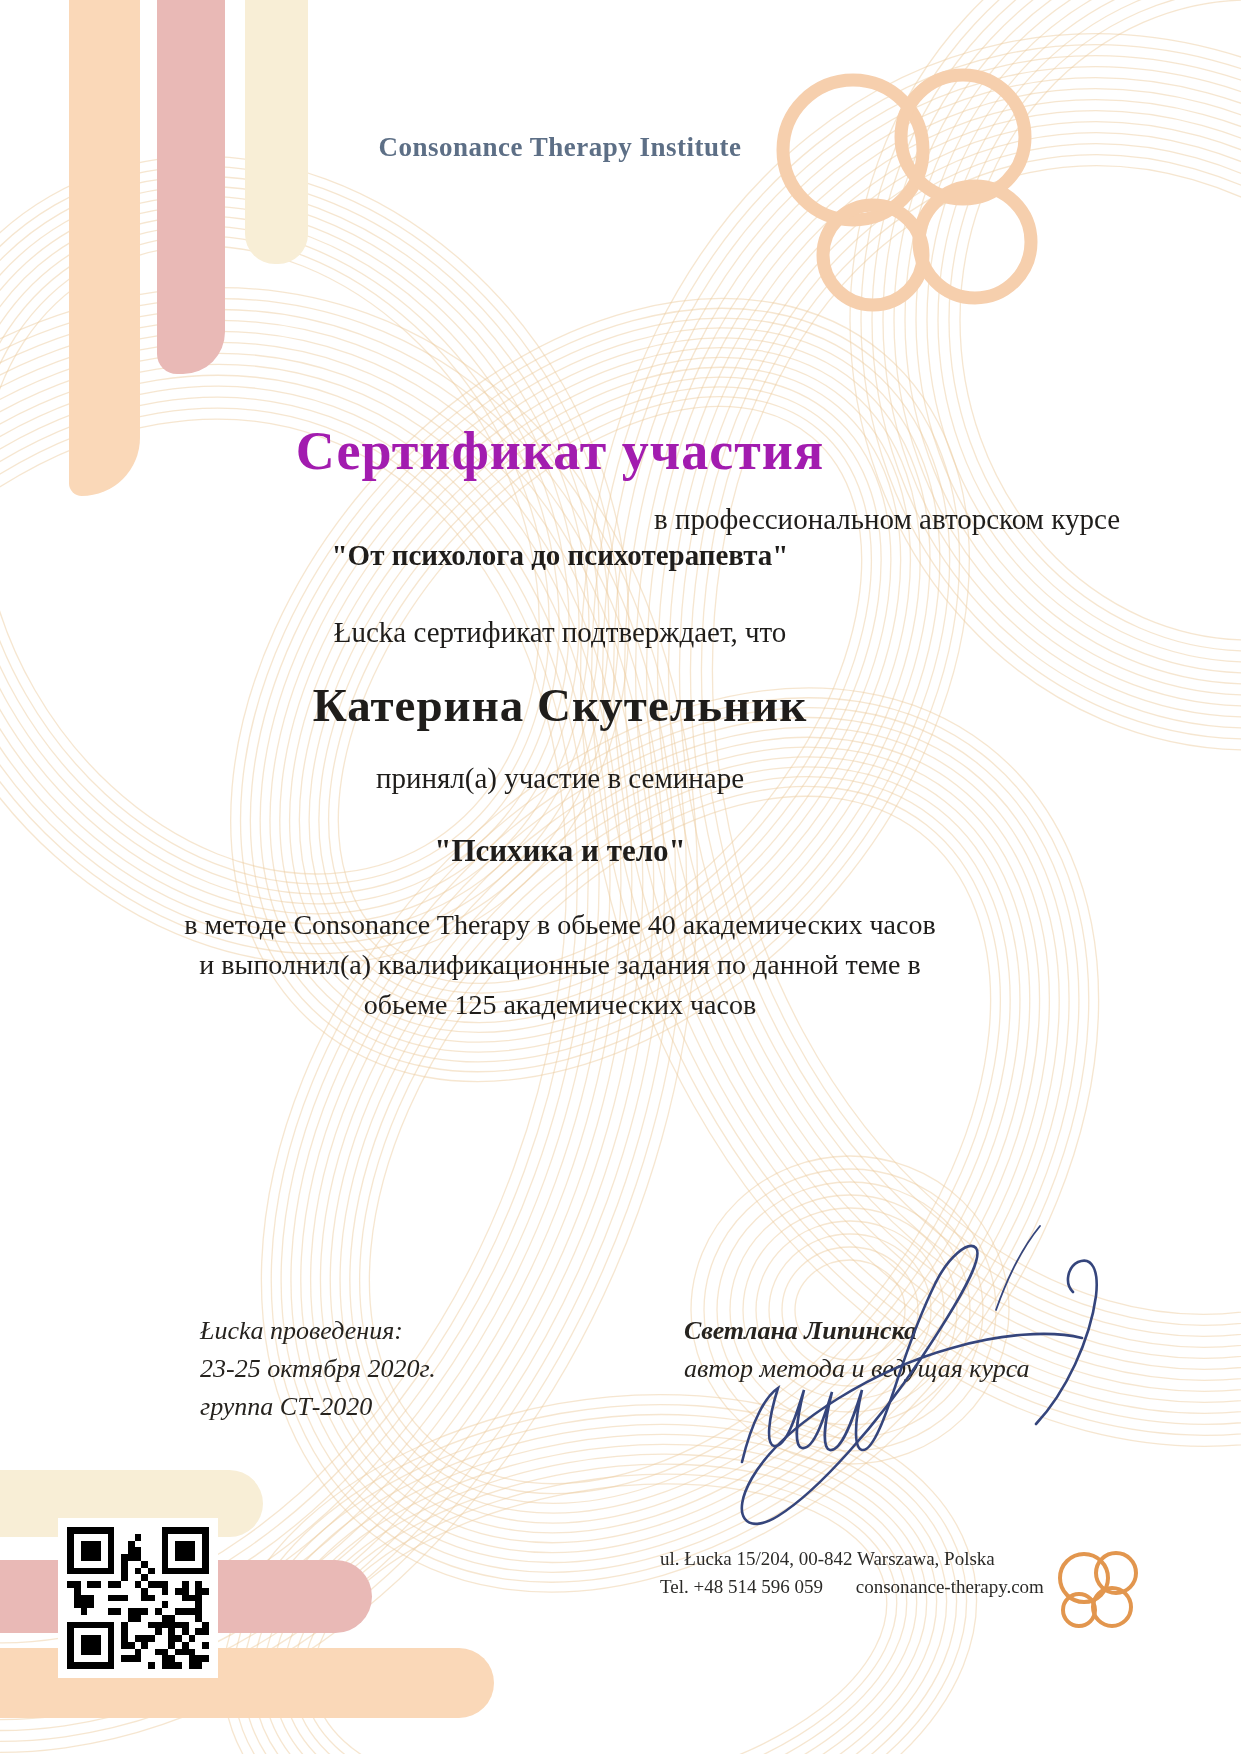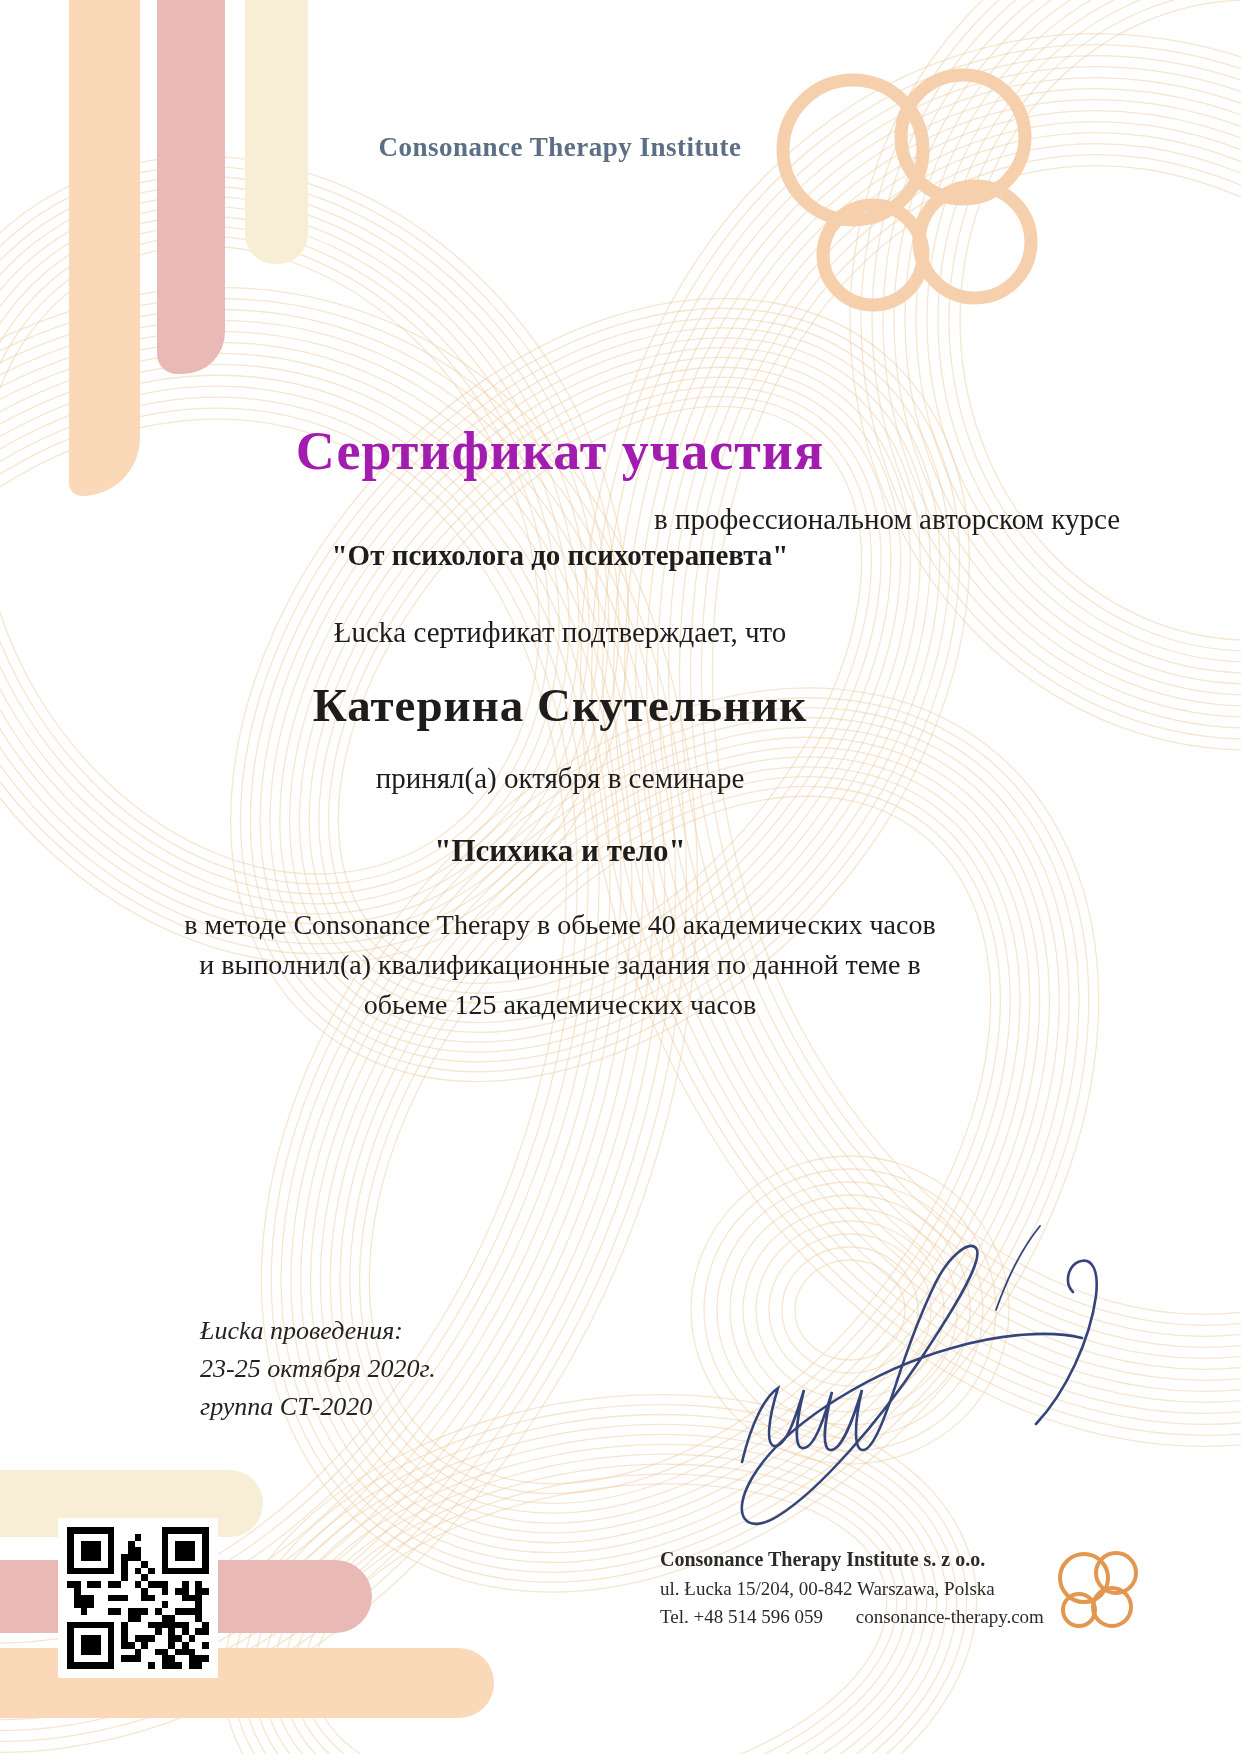--- a/index.html
+++ b/index.html
@@ -173,7 +173,7 @@
 
   <div class="cline confirm">Łucka сертификат подтверждает, что</div>
   <div class="cline name">Катерина Скутельник</div>
-  <div class="cline participation">принял(а) октября в семинаре</div>
+  <div class="cline participation">принял(а) участие в семинаре</div>
   <div class="cline seminar">"Психика и тело"</div>
 
   <div class="cline details">

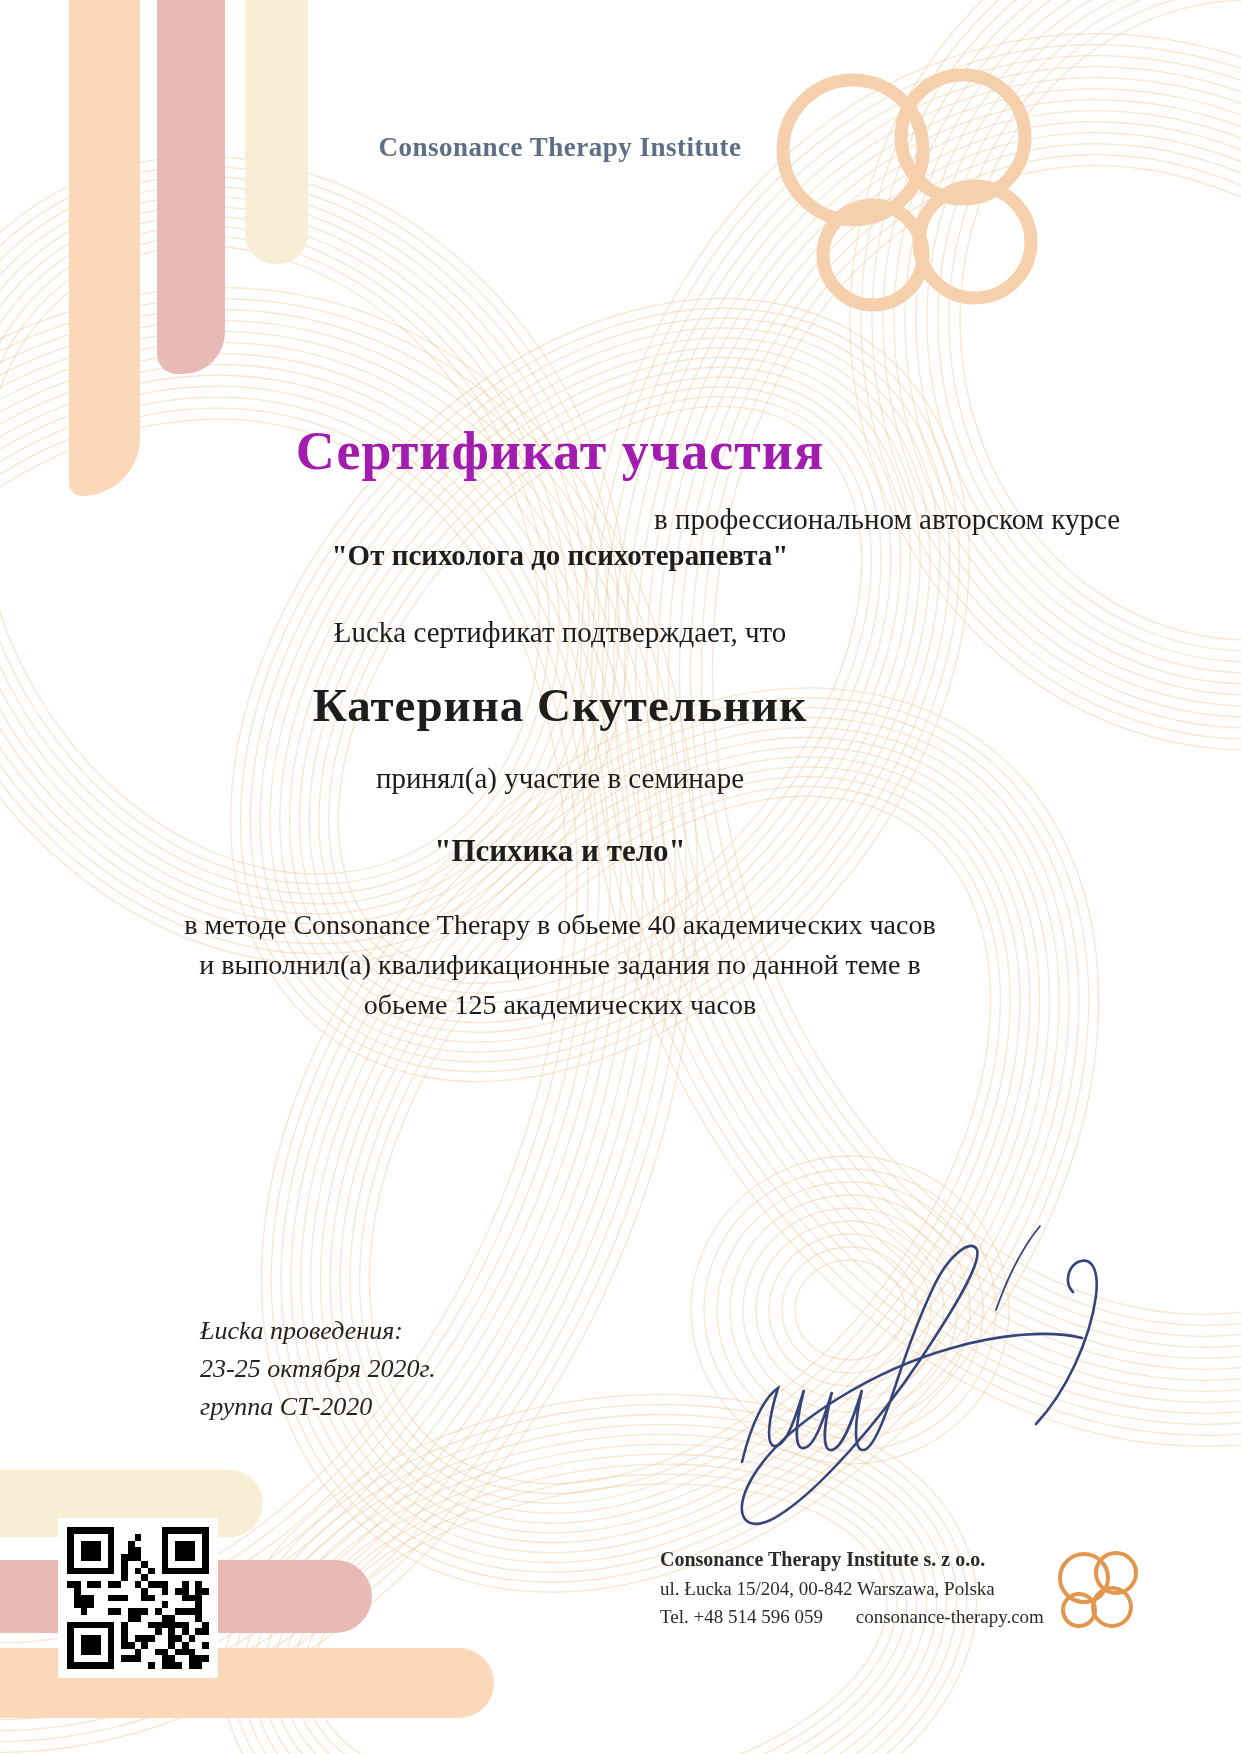--- a/index.html
+++ b/index.html
@@ -188,6 +188,10 @@
     <div>группа СТ-2020</div>
   </div>
 
+  <div class="signer-block">
+    <div class="signer-name">Светлана Липинска</div>
+    <div>автор метода и ведущая курса</div>
+  </div>
 
   <svg class="signature-svg" width="420" height="360" viewBox="700 1200 420 360">
     <g fill="none" stroke="#35457c" stroke-width="2.6" stroke-linecap="round">

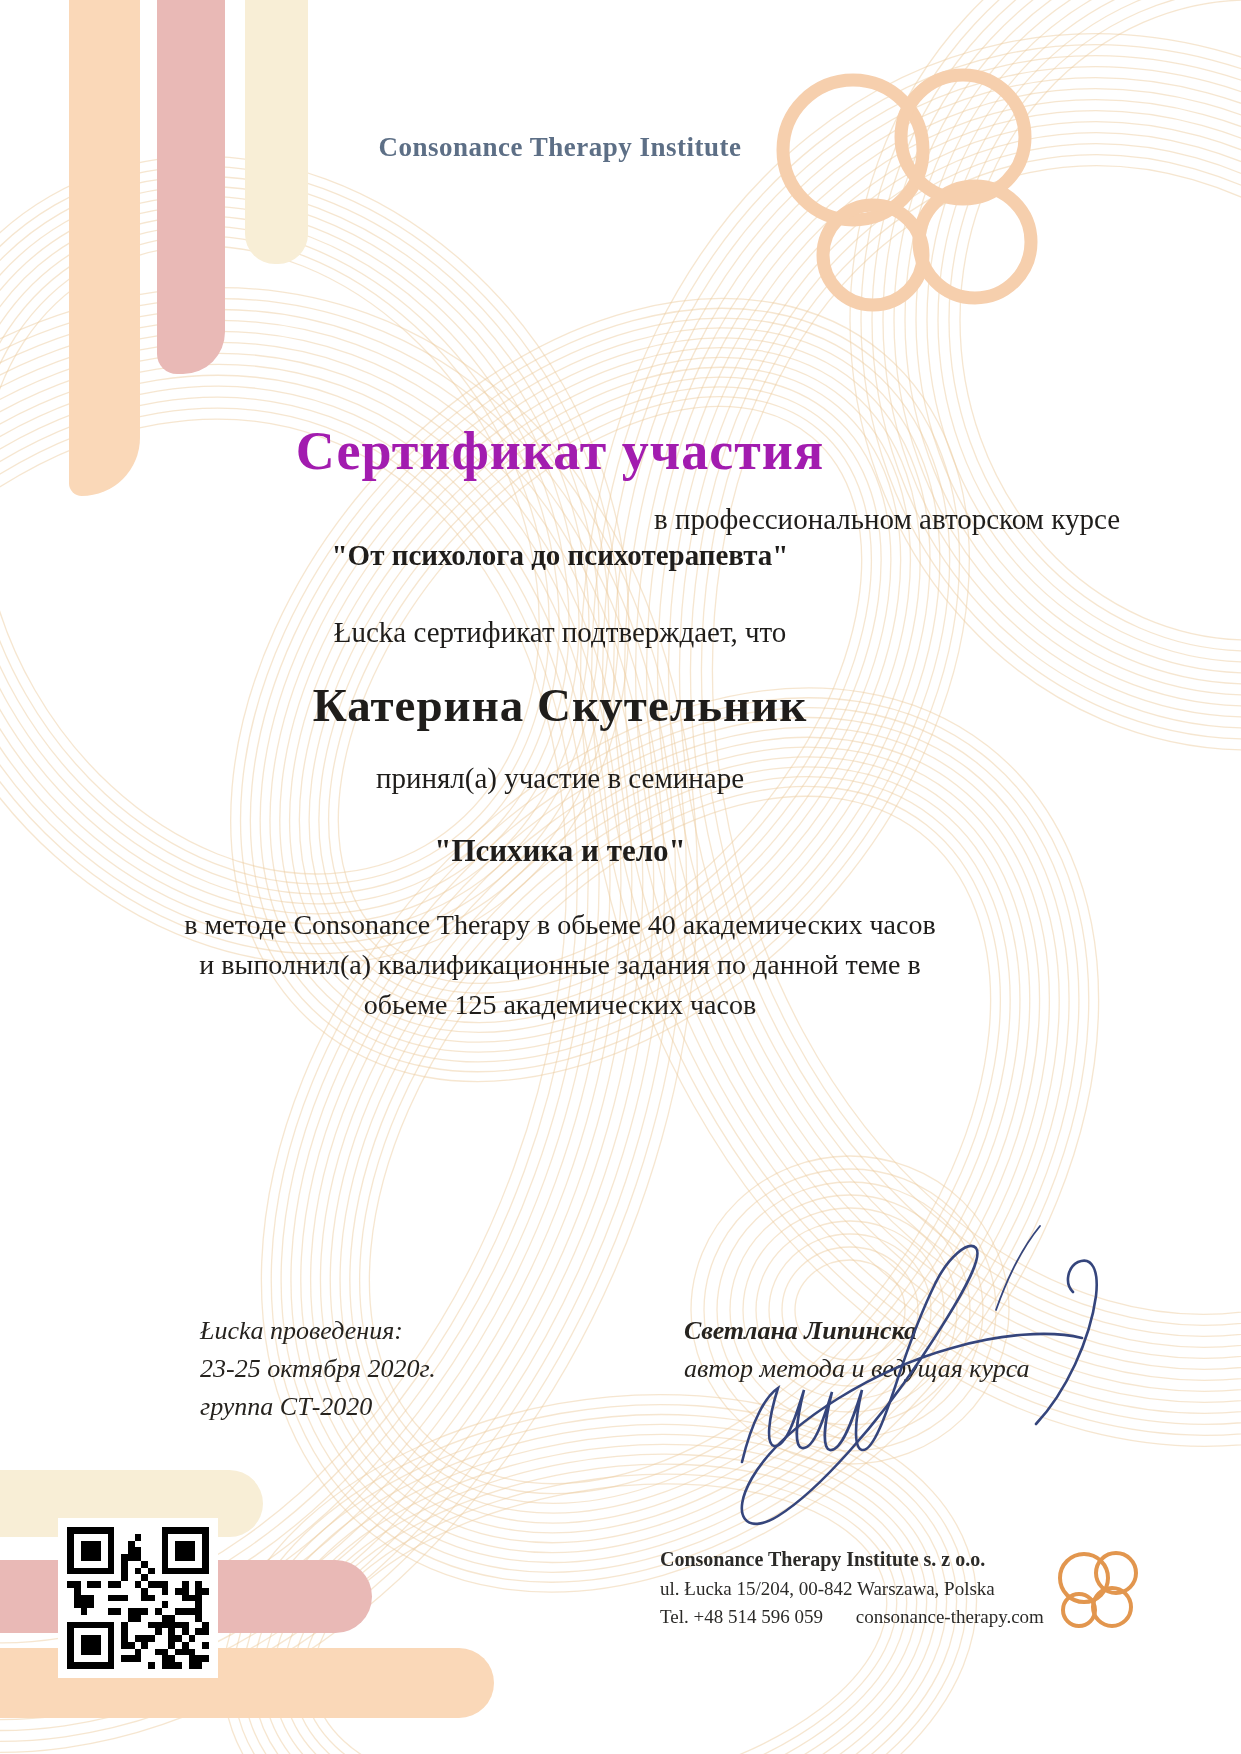--- a/index.html
+++ b/index.html
@@ -333,7 +333,6 @@
   </div>
 
   <div class="footer">
-    <div class="company">Consonance Therapy Institute s. z o.o.</div>
     <div>ul. Łucka 15/204, 00-842 Warszawa, Polska</div>
     <div class="tel-row">
       <span>Tel. +48 514 596 059</span>

